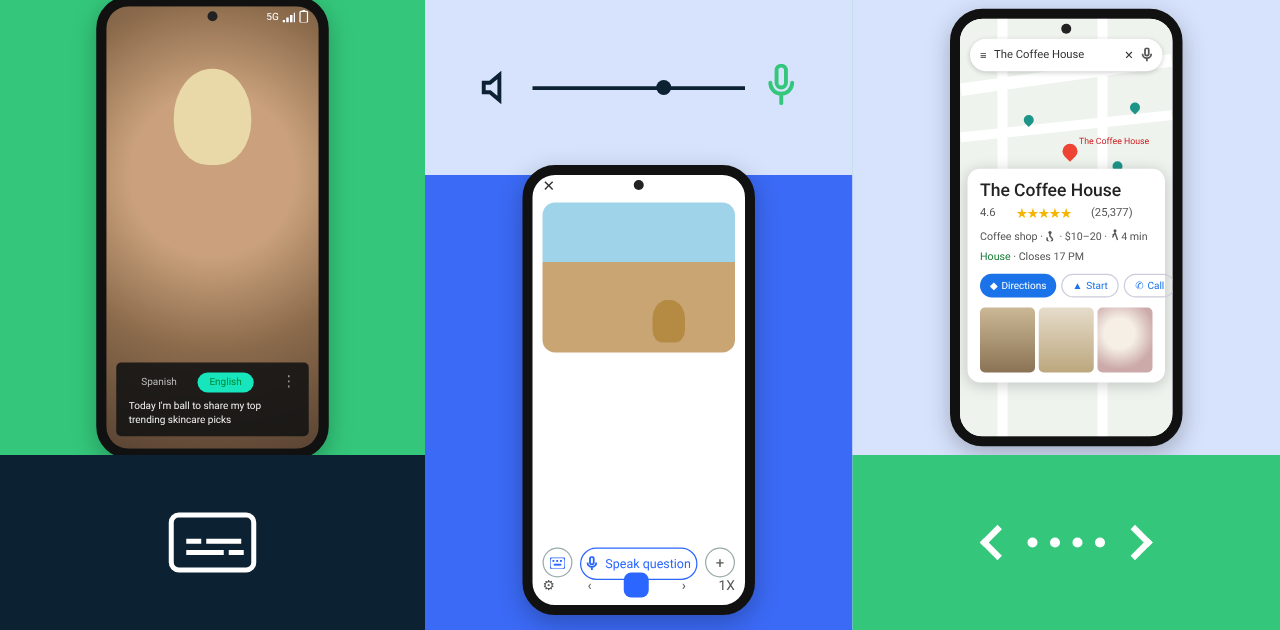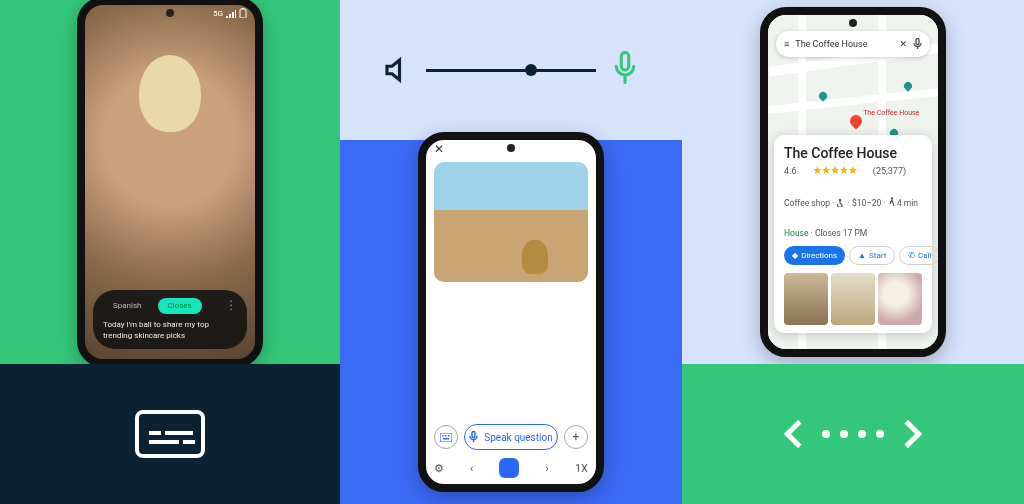--- a/index.html
+++ b/index.html
@@ -62,7 +62,7 @@
   .p3 .card h3{font-size:14px;font-weight:500;color:#222;margin-bottom:3px}
   .p3 .rating{font-size:9px;color:#555;display:flex;align-items:center;gap:16px}
   .stars{color:#f5b400;letter-spacing:-1px;font-size:11px}
-  .p3 .meta{font-size:8.5px;color:#555;margin-top:20px}
+  .p3 .meta{font-size:8.5px;color:#555;margin-top:6px}
   .p3 .open{color:#188038}
   .p3 .acts{display:flex;gap:4px;margin-top:8px}
   .ab{font-size:8px;border-radius:12px;padding:4px 8px;white-space:nowrap;display:flex;align-items:center;gap:3px}

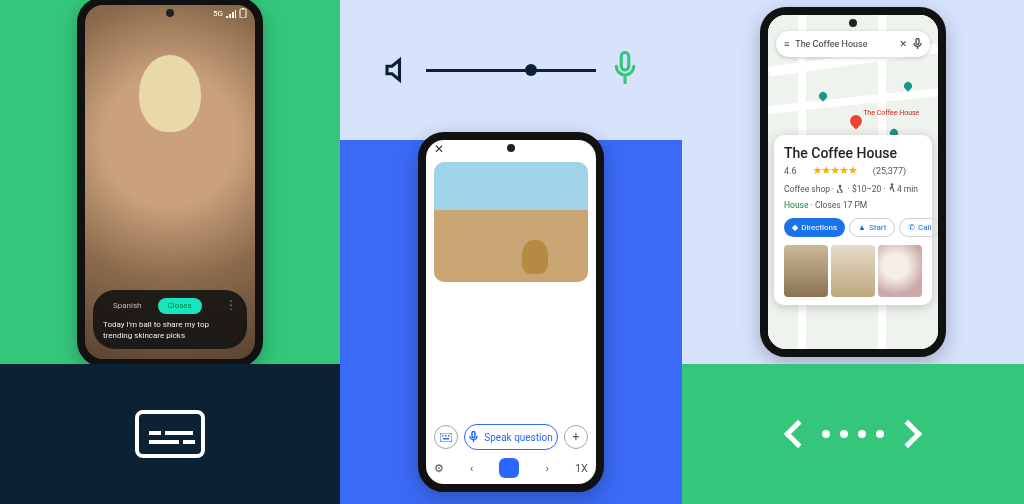--- a/index.html
+++ b/index.html
@@ -22,7 +22,7 @@
   .statusbar{position:absolute;top:3px;right:8px;color:#fff;font-size:8px;z-index:4;display:flex;gap:3px;align-items:flex-end}
   .p1 .face{position:absolute;inset:0;background:radial-gradient(circle at 50% 38%,#caa17c 0 28%,#8a6a4b 60%,#5a4433 100%)}
   .p1 .face::before{content:"";position:absolute;top:14%;left:32%;width:36%;height:22%;border-radius:50% 50% 45% 45%;background:#e9d9a8}
-  .p1 .cap{position:absolute;left:8px;right:8px;bottom:10px;background:rgba(20,20,20,.9);border-radius:22px;padding:8px 10px;color:#eee;font-size:8px;line-height:1.3}
+  .p1 .cap{position:absolute;left:8px;right:8px;bottom:10px;background:rgba(20,20,20,.9);border-radius:4px;padding:8px 10px;color:#eee;font-size:8px;line-height:1.3}
   .langs{display:flex;gap:6px;align-items:center;margin-bottom:6px}
   .pill{border-radius:10px;padding:3px 10px;font-size:8px}
   .pill.off{color:#bbb}

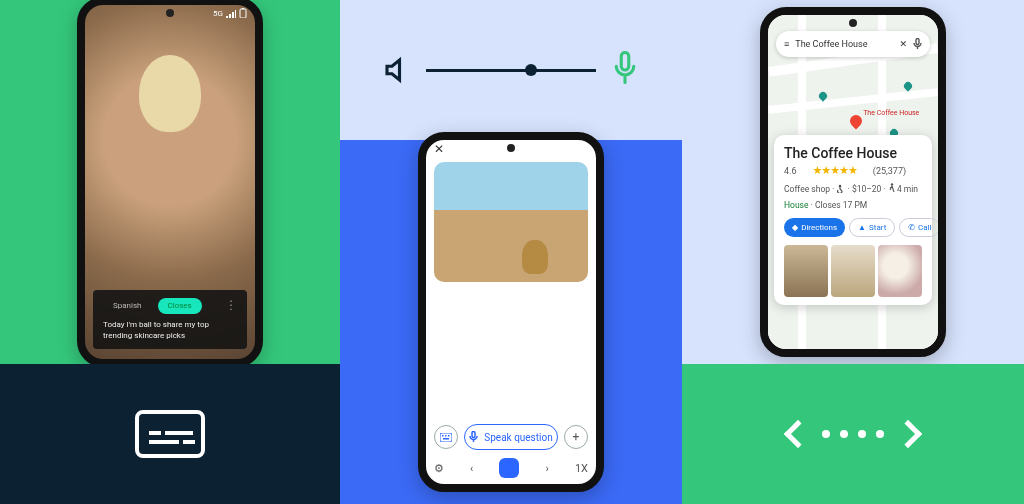--- a/index.html
+++ b/index.html
@@ -103,7 +103,7 @@
       <div class="cap">
         <div class="langs">
           <span class="pill off">Spanish</span>
-          <span class="pill on">Closes</span>
+          <span class="pill on">English</span>
           <span class="dots3">⋮</span>
         </div>
         <div>Today I'm ball to share my top trending skincare picks</div>

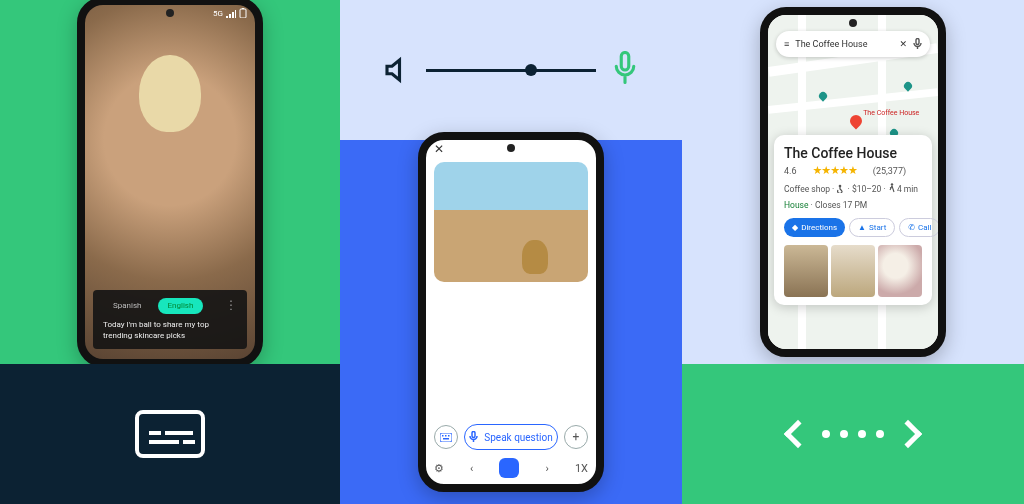--- a/index.html
+++ b/index.html
@@ -45,7 +45,7 @@
   .p2 .img{margin:4px 8px 0;height:120px;border-radius:10px;overflow:hidden;position:relative;background:linear-gradient(#9fd3ea 0 40%,#c9a574 40% 100%)}
   .p2 .img::after{content:"";position:absolute;right:26%;bottom:8px;width:26px;height:34px;background:#b58b44;border-radius:45% 45% 30% 30%}
   .p2 .desc{margin:10px 14px 0;font-size:10.5px;line-height:1.45;color:#222}
-  .p2 .bbar{position:absolute;left:8px;right:8px;bottom:34px;display:flex;align-items:center;gap:6px}
+  .p2 .bbar{position:absolute;left:8px;right:8px;bottom:20px;display:flex;align-items:flex-start;gap:6px}
   .speak{flex:1;border:1.5px solid #2a66ff;color:#2a66ff;border-radius:18px;padding:6px 0;text-align:center;font-size:10px;display:flex;align-items:center;justify-content:center;gap:6px}
   .circ{width:24px;height:24px;border:1.5px solid #9aa;border-radius:50%;display:flex;align-items:center;justify-content:center;font-size:12px;color:#555}
   .p2 .nav{position:absolute;left:8px;right:8px;bottom:6px;display:flex;align-items:center;justify-content:space-between;font-size:11px;color:#555}

